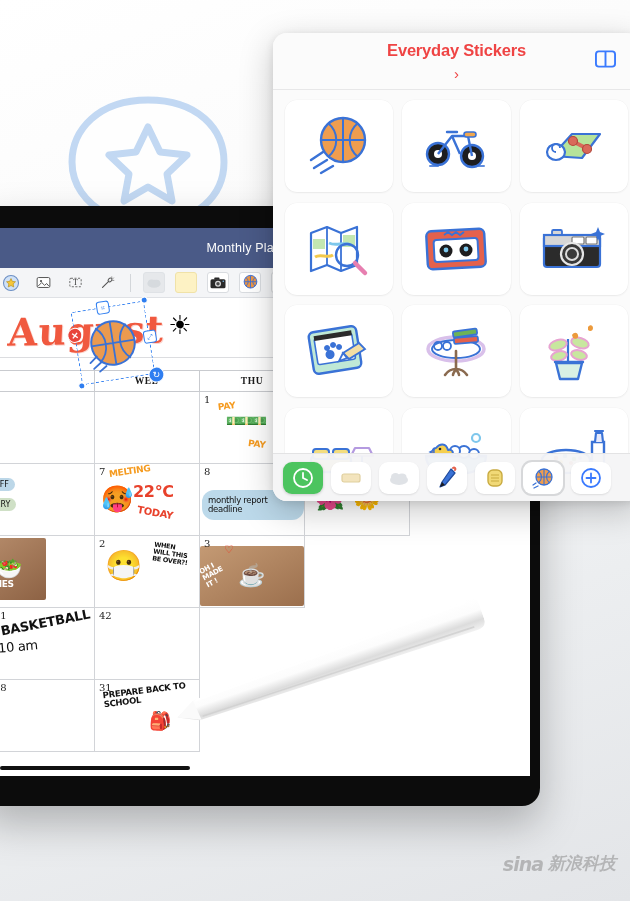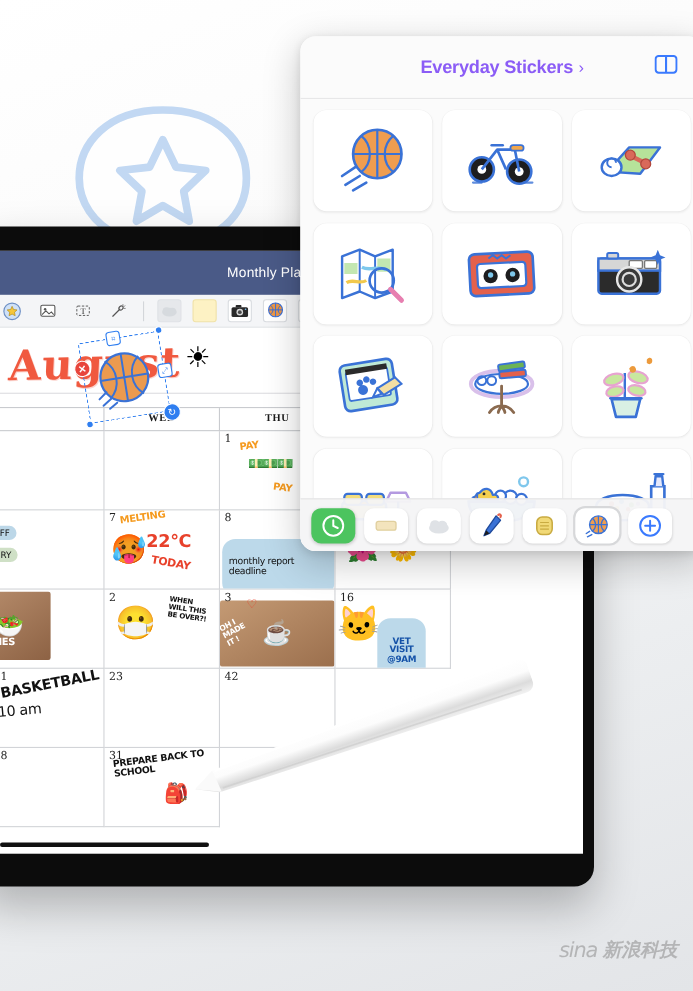--- a/index.html
+++ b/index.html
@@ -206,9 +206,10 @@
     border-bottom: 1px solid #e7e7e8;
   }
   .panel-title {
-    font-size: 16.5px; font-weight: 600; color: #8b5cf6;
+    font-size: 16.5px; font-weight: 600; color: #ef4444;
     display:flex; align-items:center; gap: 5px;
     letter-spacing: -.2px;
+    flex-direction: column;
   }
   .panel-title .chev { font-size: 15px; font-weight: 500; }
   .split-icon {

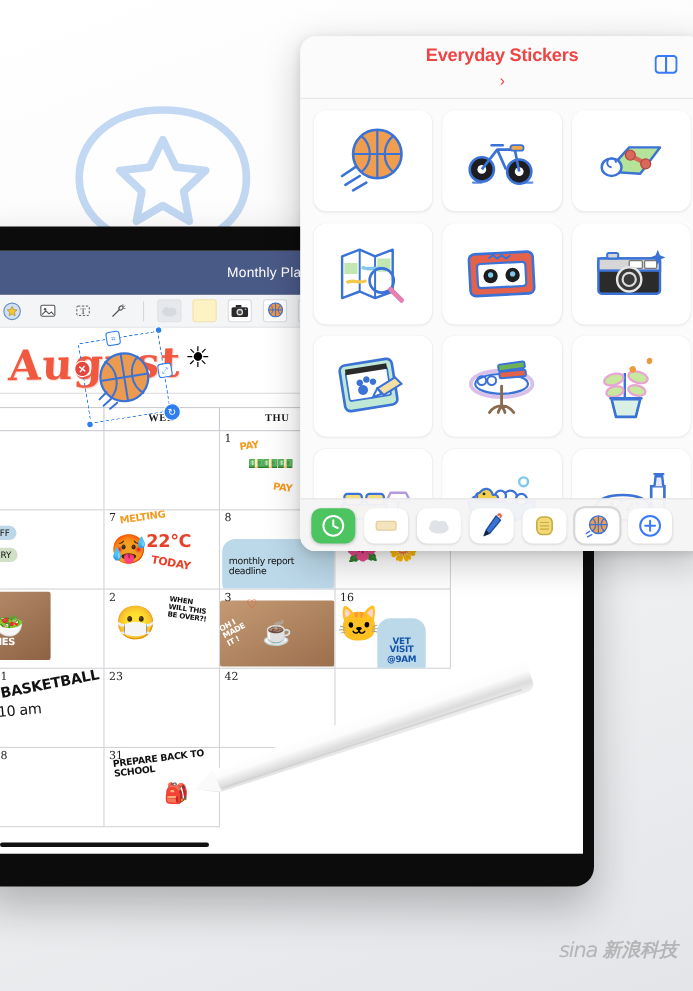--- a/index.html
+++ b/index.html
@@ -130,7 +130,7 @@
   }
   .pill-blue { background: #bcd7e8; }
   .pill-green{ background: #cfe0c6; }
-  .note-blue { background:#bcd9ea; border-radius: 12px; padding: 17px 6px; }
+  .note-blue { background:#bcd9ea; border-radius: 12px; padding: 6px 6px; }
 
   .photo {
     background: #caa48a; border-radius: 2px;

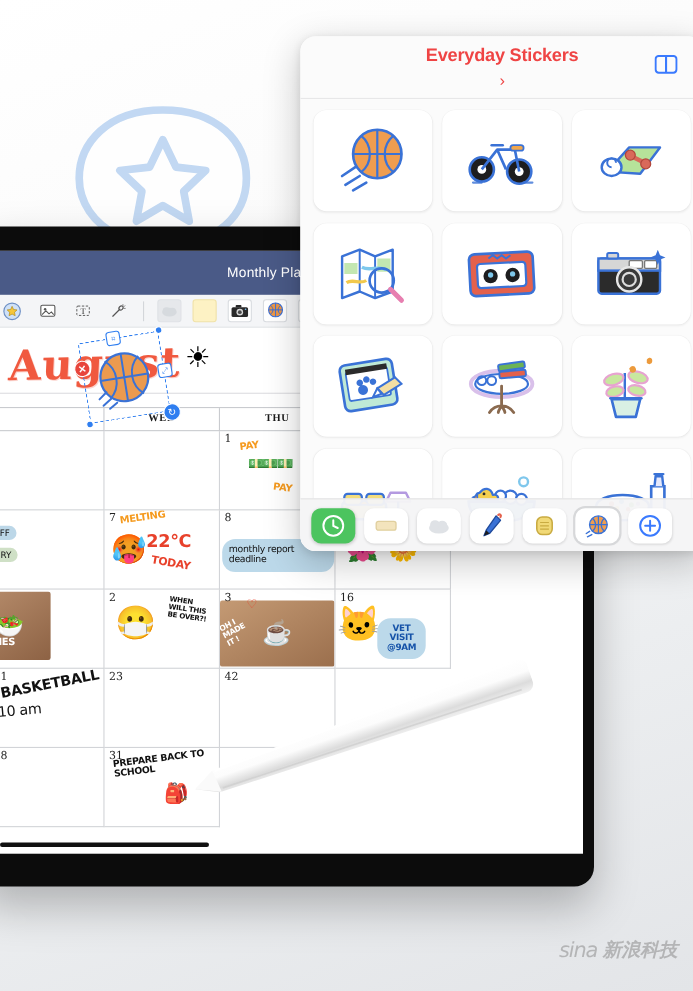--- a/index.html
+++ b/index.html
@@ -416,11 +416,6 @@
             <span class="daynum" style="z-index:2">3</span>
             <span class="hw hw-red" style="position:absolute;left:24px;top:8px;font-size:11px;z-index:2">♡</span>
             <span class="hw" style="position:absolute;left:2px;top:26px;font-size:7px;color:#fff;width:28px;transform:rotate(-28deg);z-index:2">OH I MADE IT !</span>
-          </div>
-          <div class="cell">
-            <span class="daynum">16</span>
-            <span style="position:absolute;left:2px;top:12px;font-size:32px">🐱</span>
-            <span class="note-blue hw" style="position:absolute;left:38px;top:26px;font-size:8px;color:#1552a8;width:44px;text-align:center">VET VISIT @9AM</span>
           </div>
         </div>
 

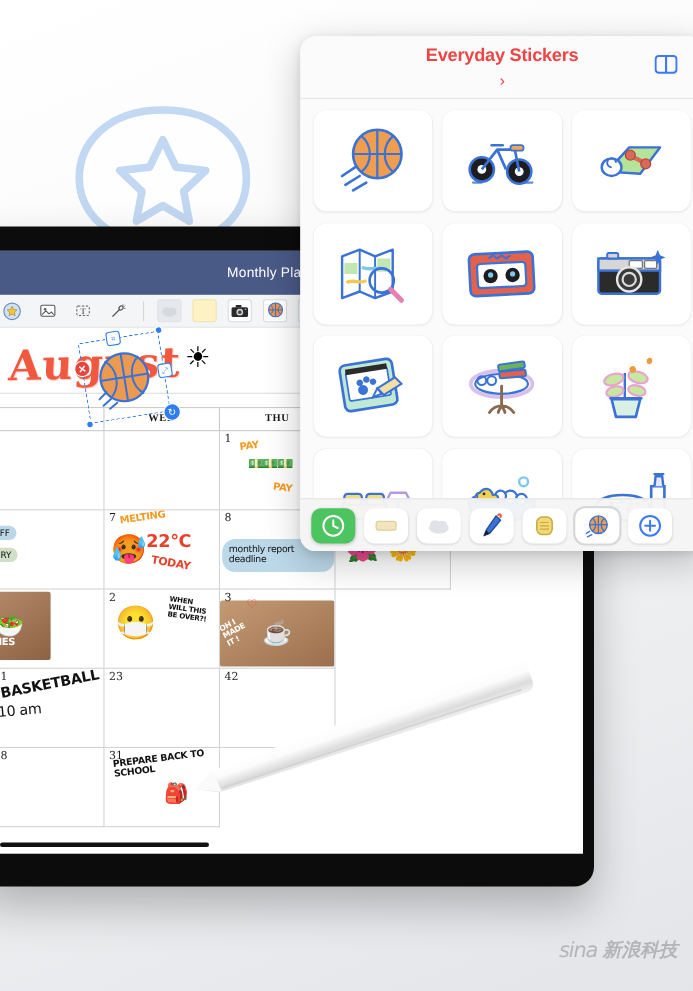--- a/index.html
+++ b/index.html
@@ -424,9 +424,6 @@
             <span class="daynum">21</span>
             <span class="hw" style="position:absolute;left:10px;top:8px;font-size:13px;transform:rotate(-11deg)">BASKETBALL</span>
             <span class="hw" style="position:absolute;left:8px;top:32px;font-size:13px;transform:rotate(-5deg);font-weight:400">10 am</span>
-          </div>
-          <div class="cell">
-            <span class="daynum">23</span>
           </div>
           <div class="cell">
             <span class="daynum">42</span>

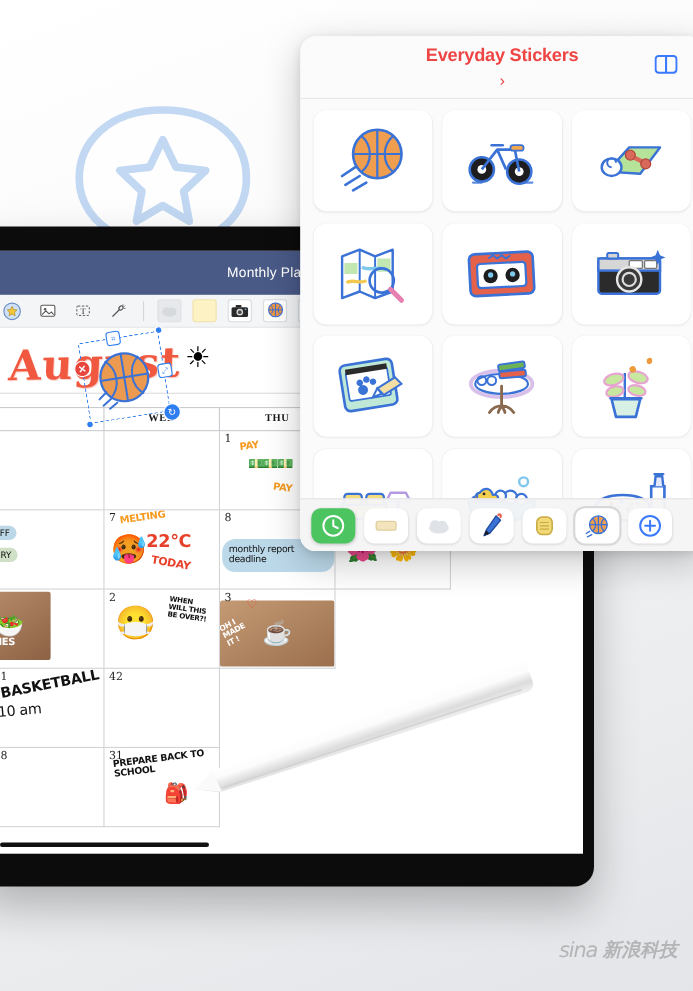--- a/index.html
+++ b/index.html
@@ -260,7 +260,7 @@
   }
   .wm-sina {
     font-family: "DejaVu Sans", sans-serif;
-    font-style: italic; font-weight: 400; font-size: 19px;
+    font-style: italic; font-weight: 700; font-size: 19px;
     color: #8d8d8d; letter-spacing: -1px;
   }
   .wm-cn {

